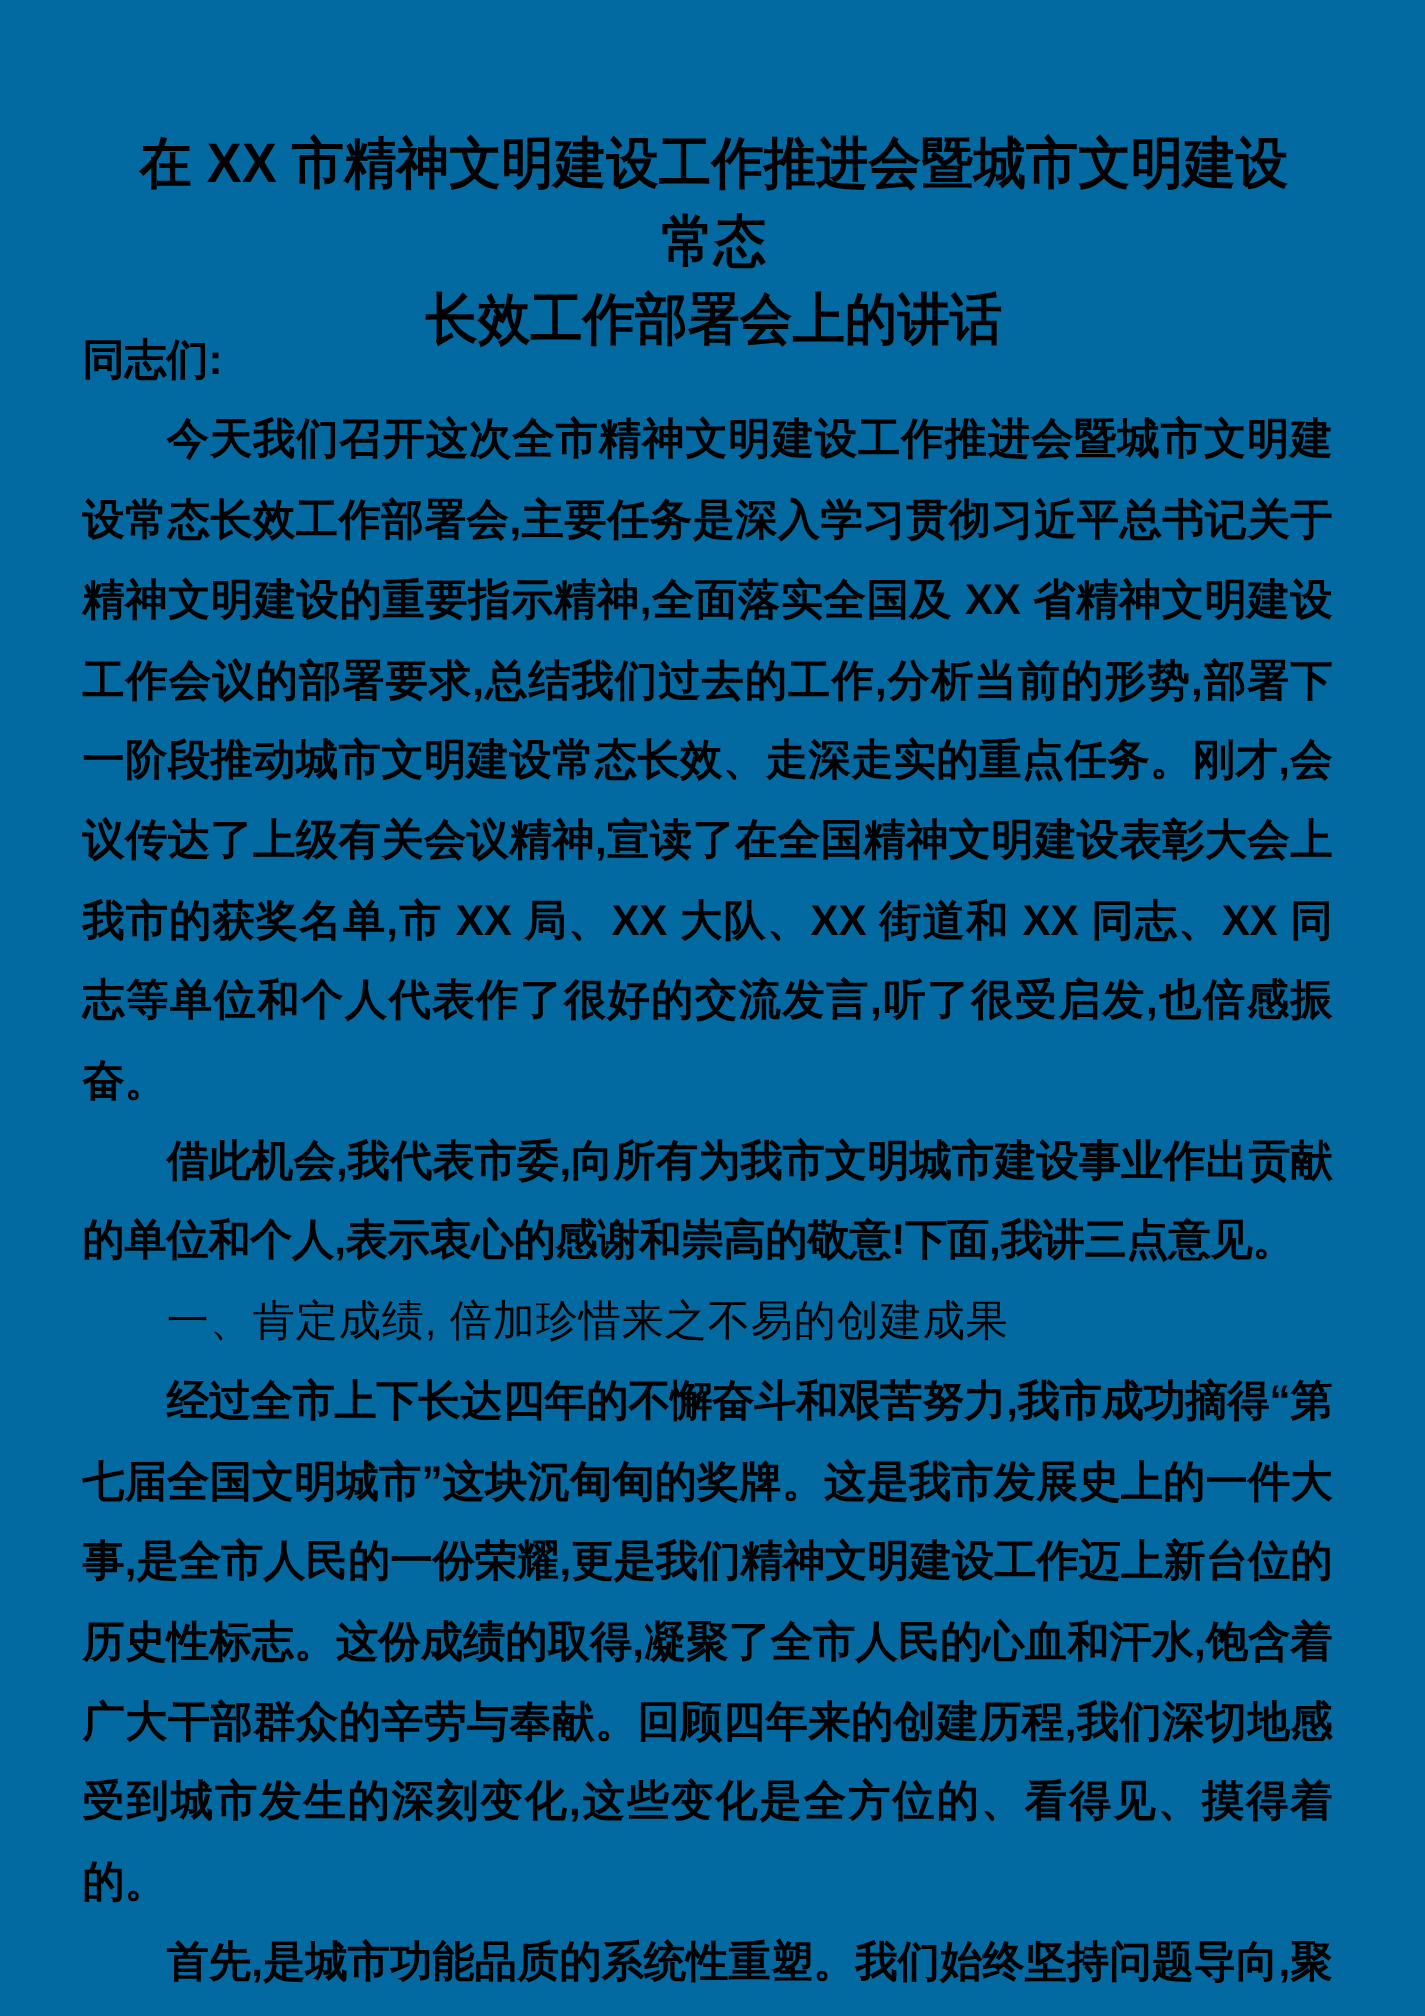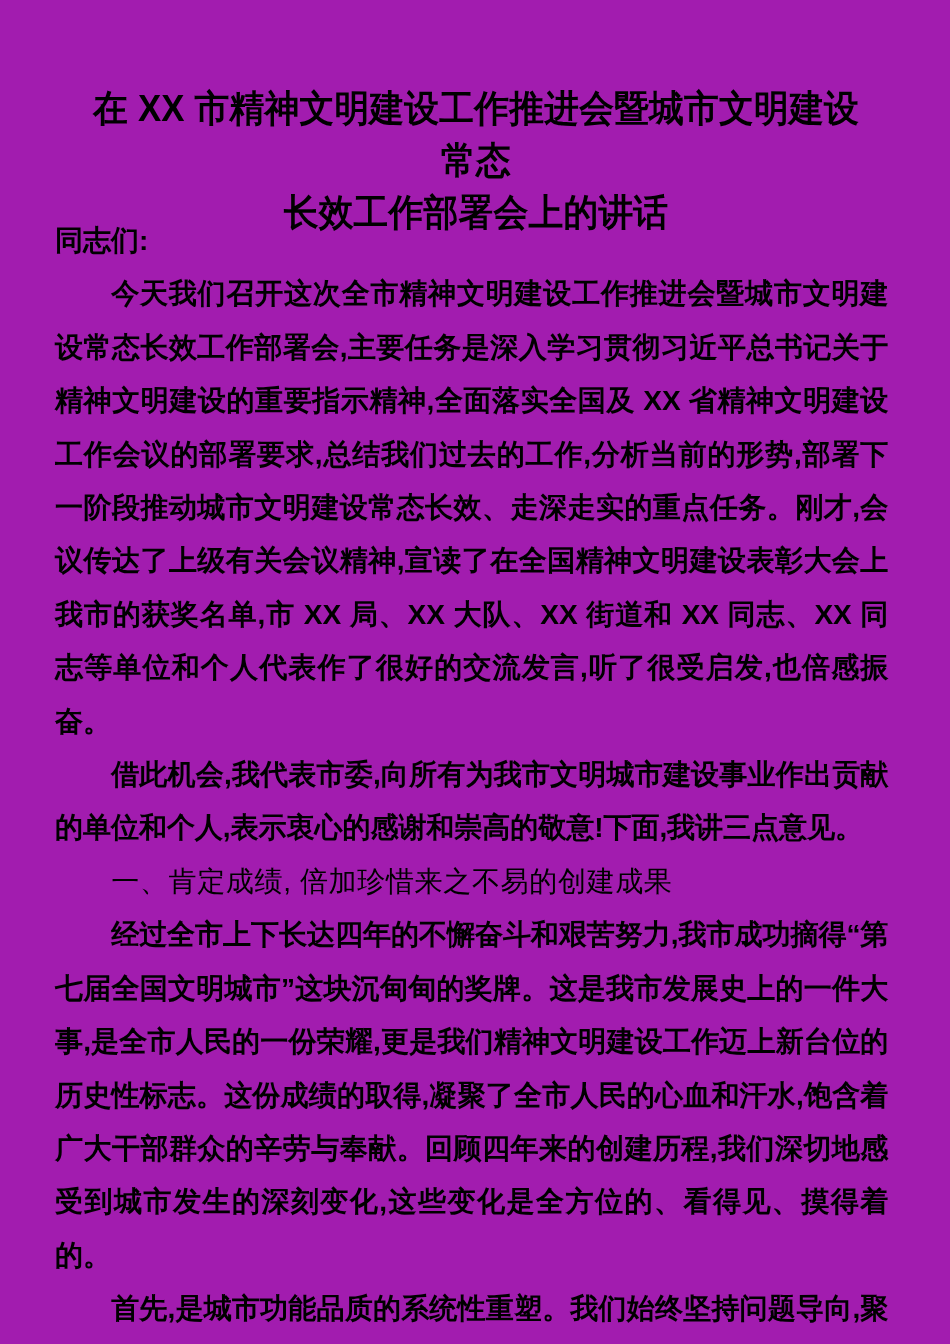--- a/index.html
+++ b/index.html
@@ -19,7 +19,7 @@
     position: relative;
     width: 950px;
     height: 1344px;
-    background: #a21caf;
+    background: #0369a1;
     box-sizing: border-box;
     overflow: hidden;
   }

